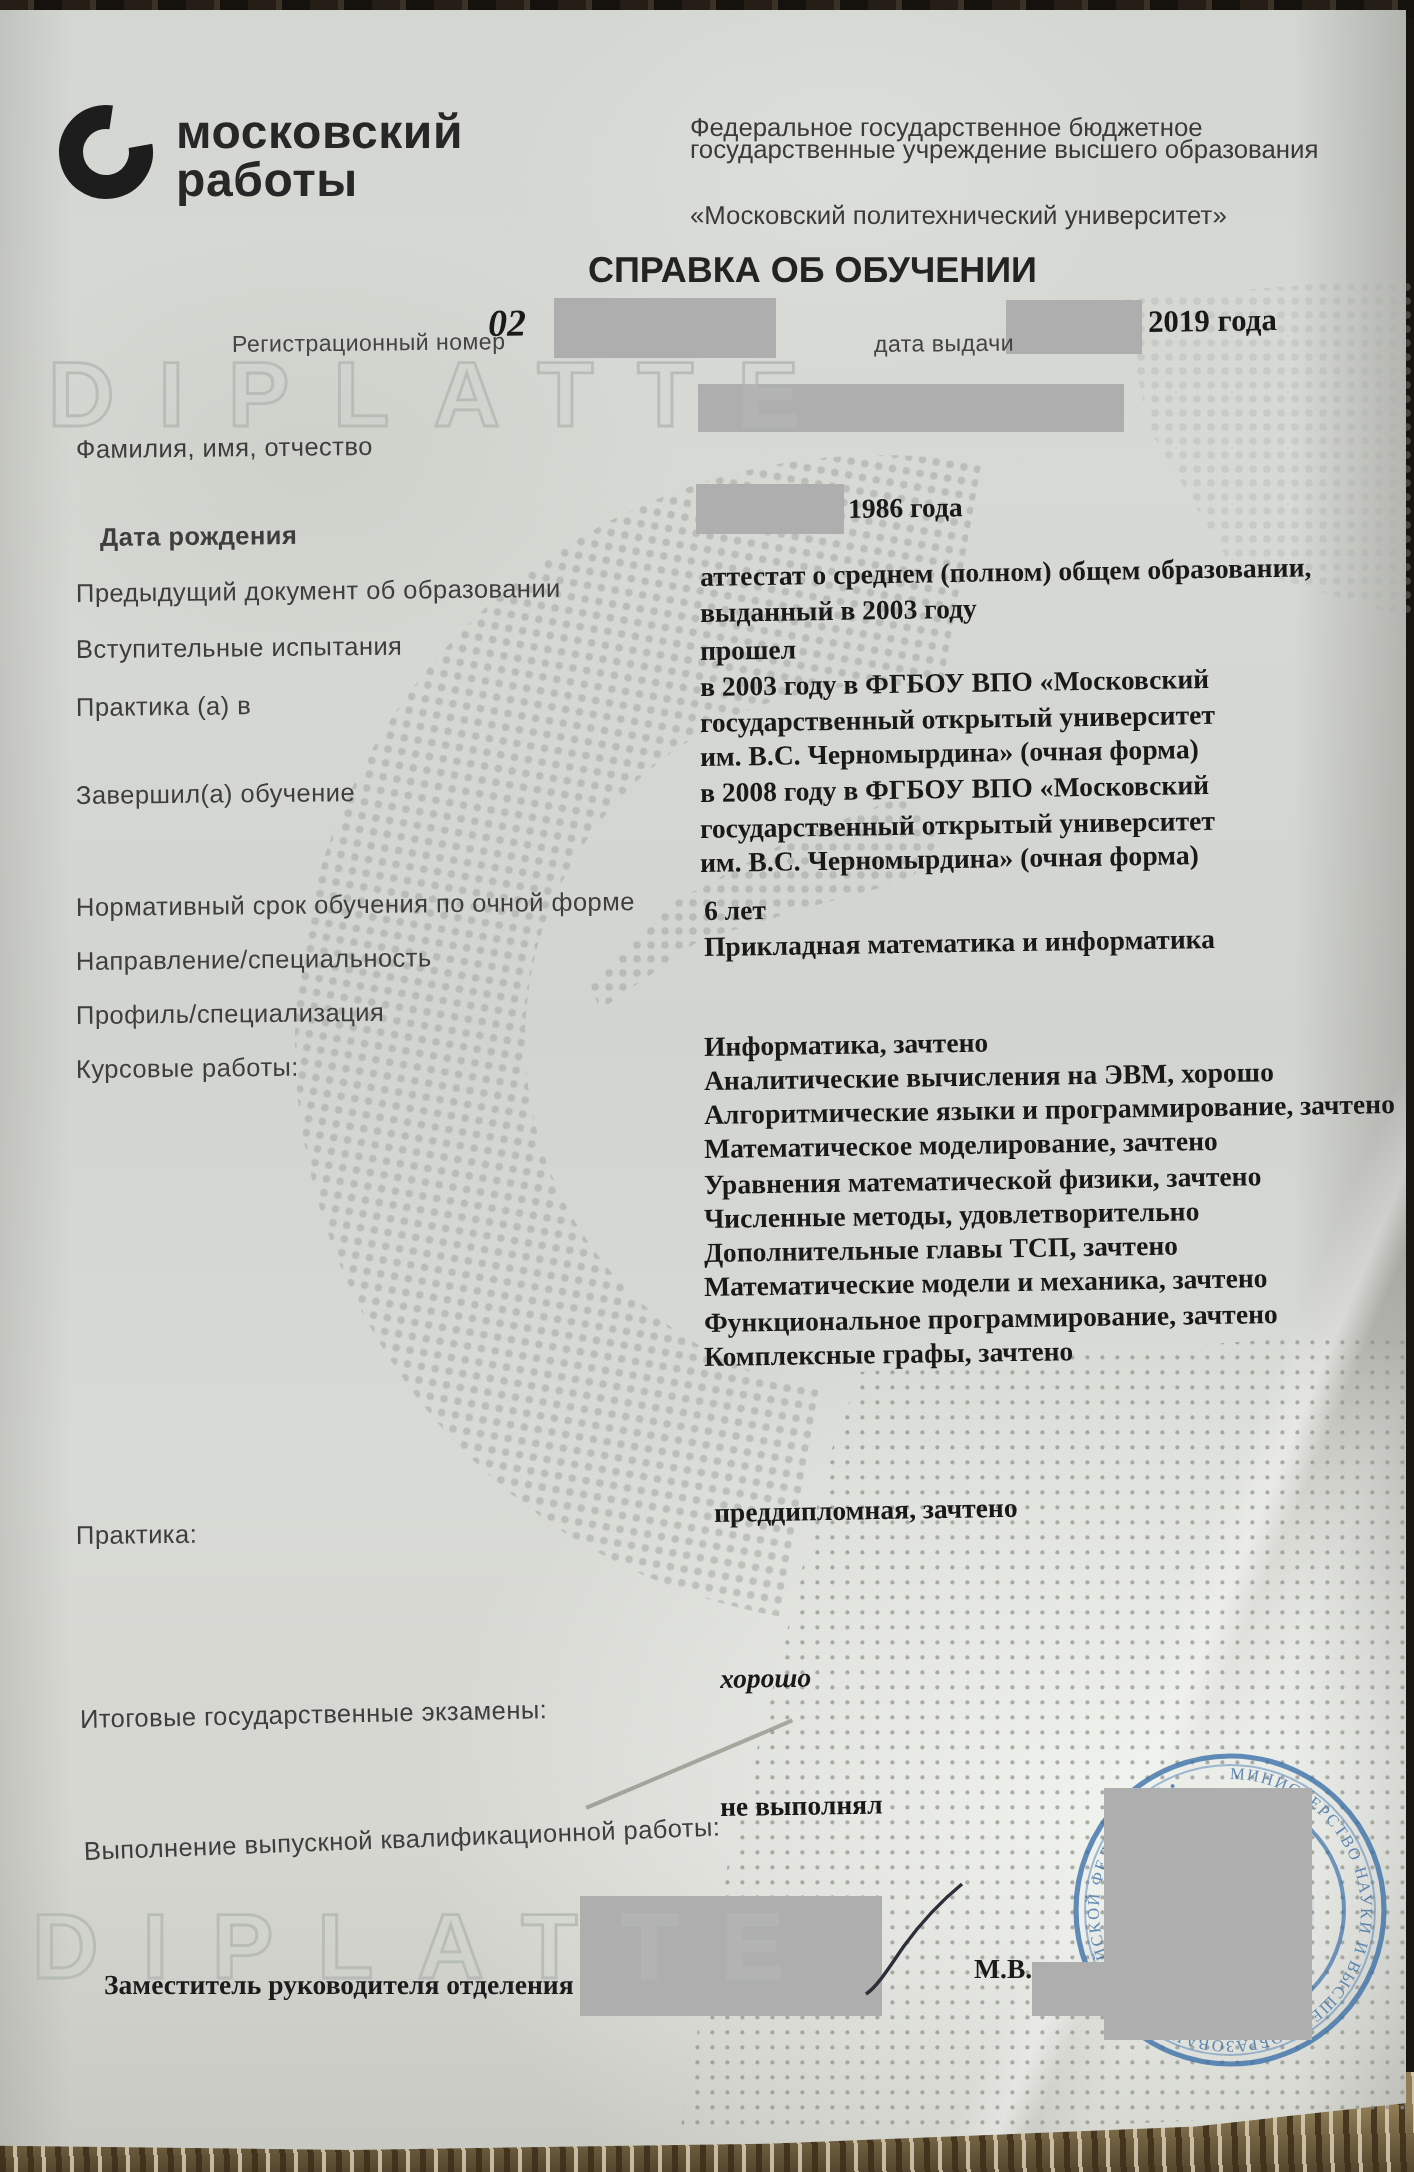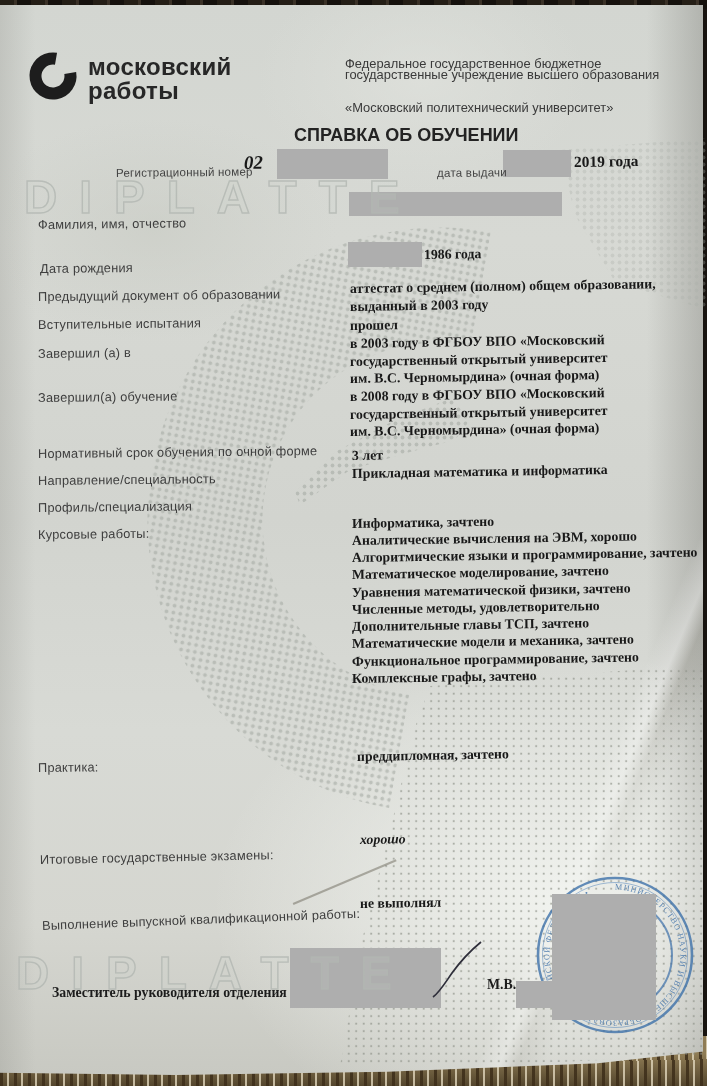--- a/index.html
+++ b/index.html
@@ -114,7 +114,7 @@
   <div class="value" style="left:574px;top:153px;font-size:15.5px;">2019 года</div>
 
   <div class="label" style="left:38px;top:217px;">Фамилия, имя, отчество</div>
-  <div class="label" style="left:40px;top:261px;">Дата рождения</div>
+  <div class="label" style="left:50px;top:261px;font-weight:bold;">Дата рождения</div>
   <div class="label" style="left:38px;top:289px;">Предыдущий документ об образовании</div>
   <div class="label" style="left:38px;top:317px;">Вступительные испытания</div>
   <div class="label" style="left:38px;top:346px;">Завершил (а) в</div>

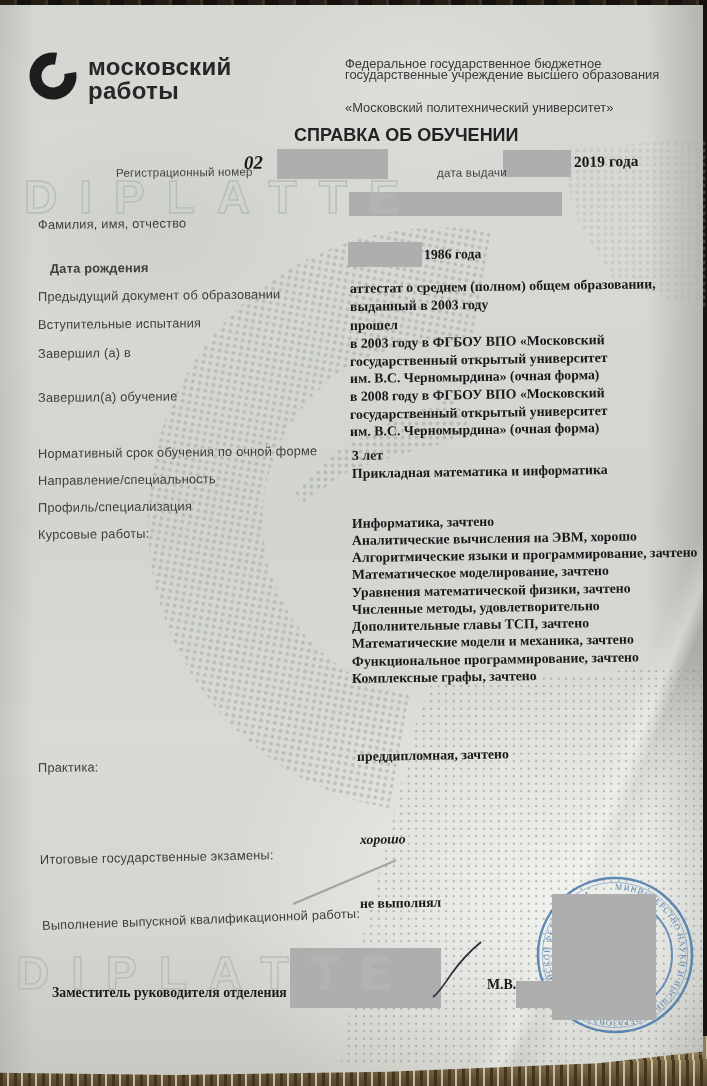--- a/index.html
+++ b/index.html
@@ -117,7 +117,7 @@
   <div class="label" style="left:50px;top:261px;font-weight:bold;">Дата рождения</div>
   <div class="label" style="left:38px;top:289px;">Предыдущий документ об образовании</div>
   <div class="label" style="left:38px;top:317px;">Вступительные испытания</div>
-  <div class="label" style="left:38px;top:346px;">Завершил (а) в</div>
+  <div class="label" style="left:38px;top:346px;">Практика (а) в</div>
   <div class="label" style="left:38px;top:390px;">Завершил(а) обучение</div>
   <div class="label" style="left:38px;top:446px;">Нормативный срок обучения по очной форме</div>
   <div class="label" style="left:38px;top:473px;">Направление/специальность</div>

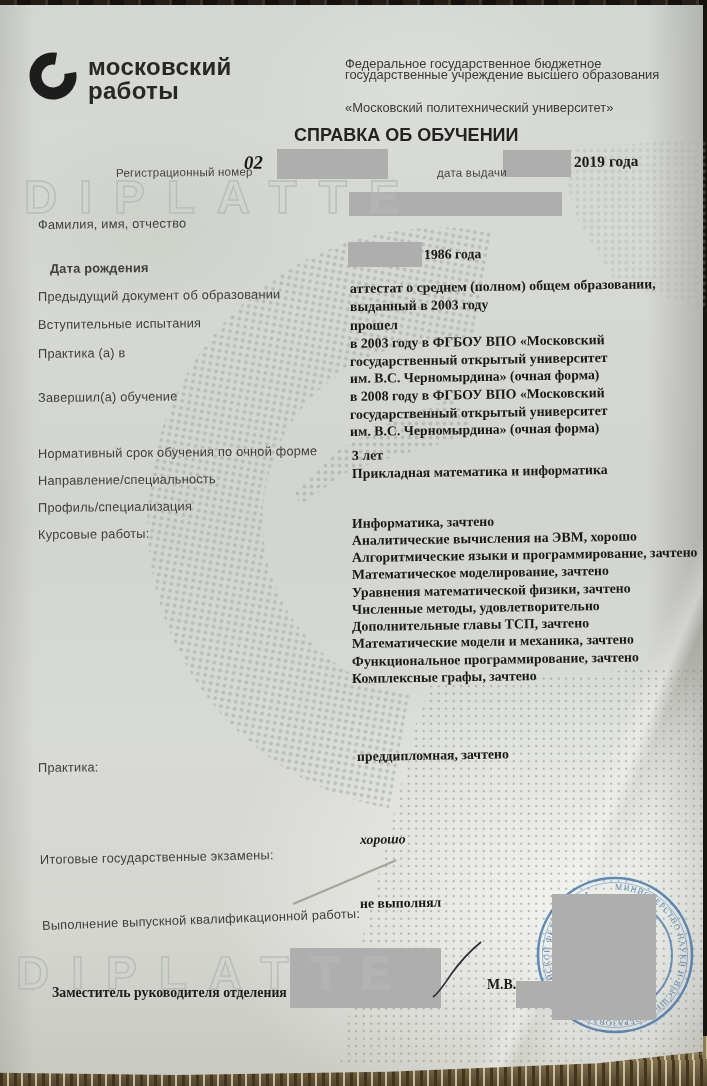--- a/index.html
+++ b/index.html
@@ -137,7 +137,7 @@
   <div class="value" style="left:350px;top:389px;">в 2008 году в ФГБОУ ВПО «Московский</div>
   <div class="value" style="left:350px;top:407px;">государственный открытый университет</div>
   <div class="value" style="left:350px;top:424px;">им. В.С. Черномырдина» (очная форма)</div>
-  <div class="value" style="left:352px;top:448px;">3 лет</div>
+  <div class="value" style="left:352px;top:448px;">6 лет</div>
   <div class="value" style="left:352px;top:466px;">Прикладная математика и информатика</div>
 
   <div class="value" style="left:352px;top:516px;">Информатика, зачтено</div>

